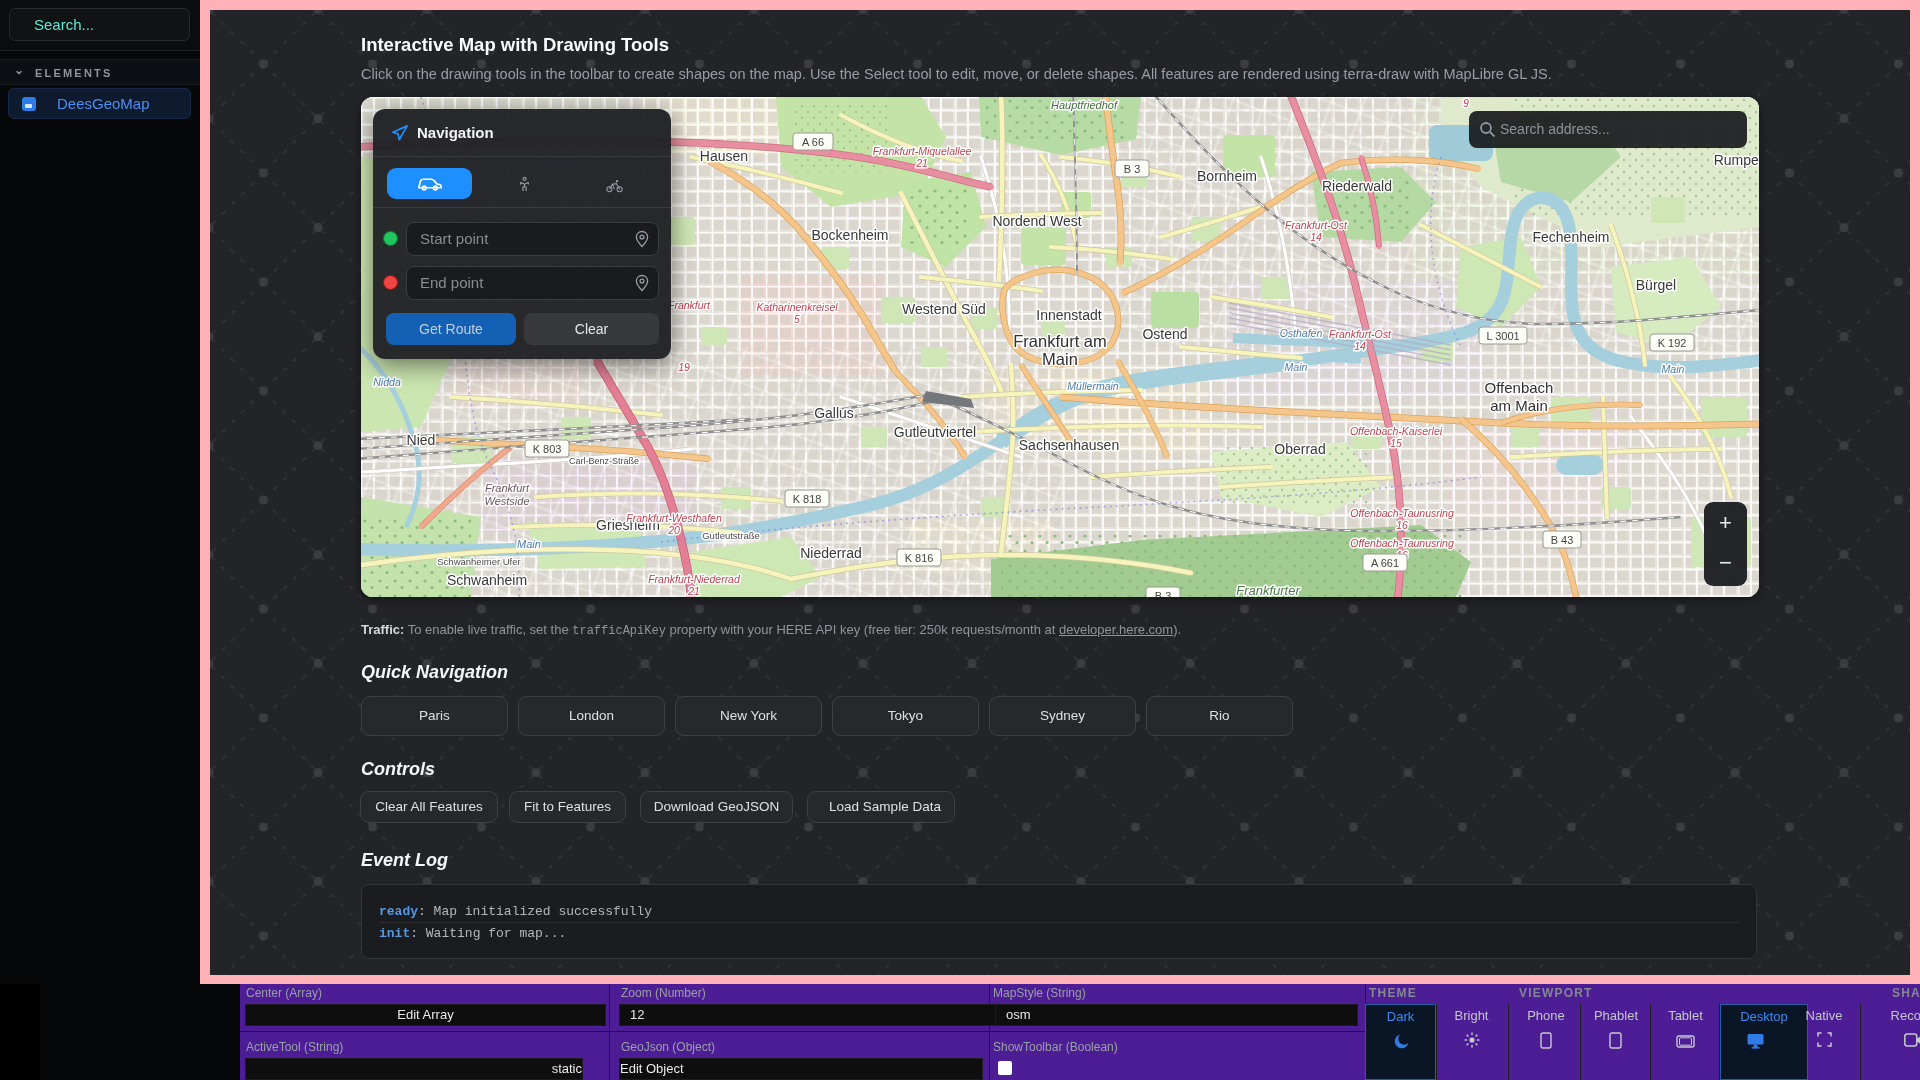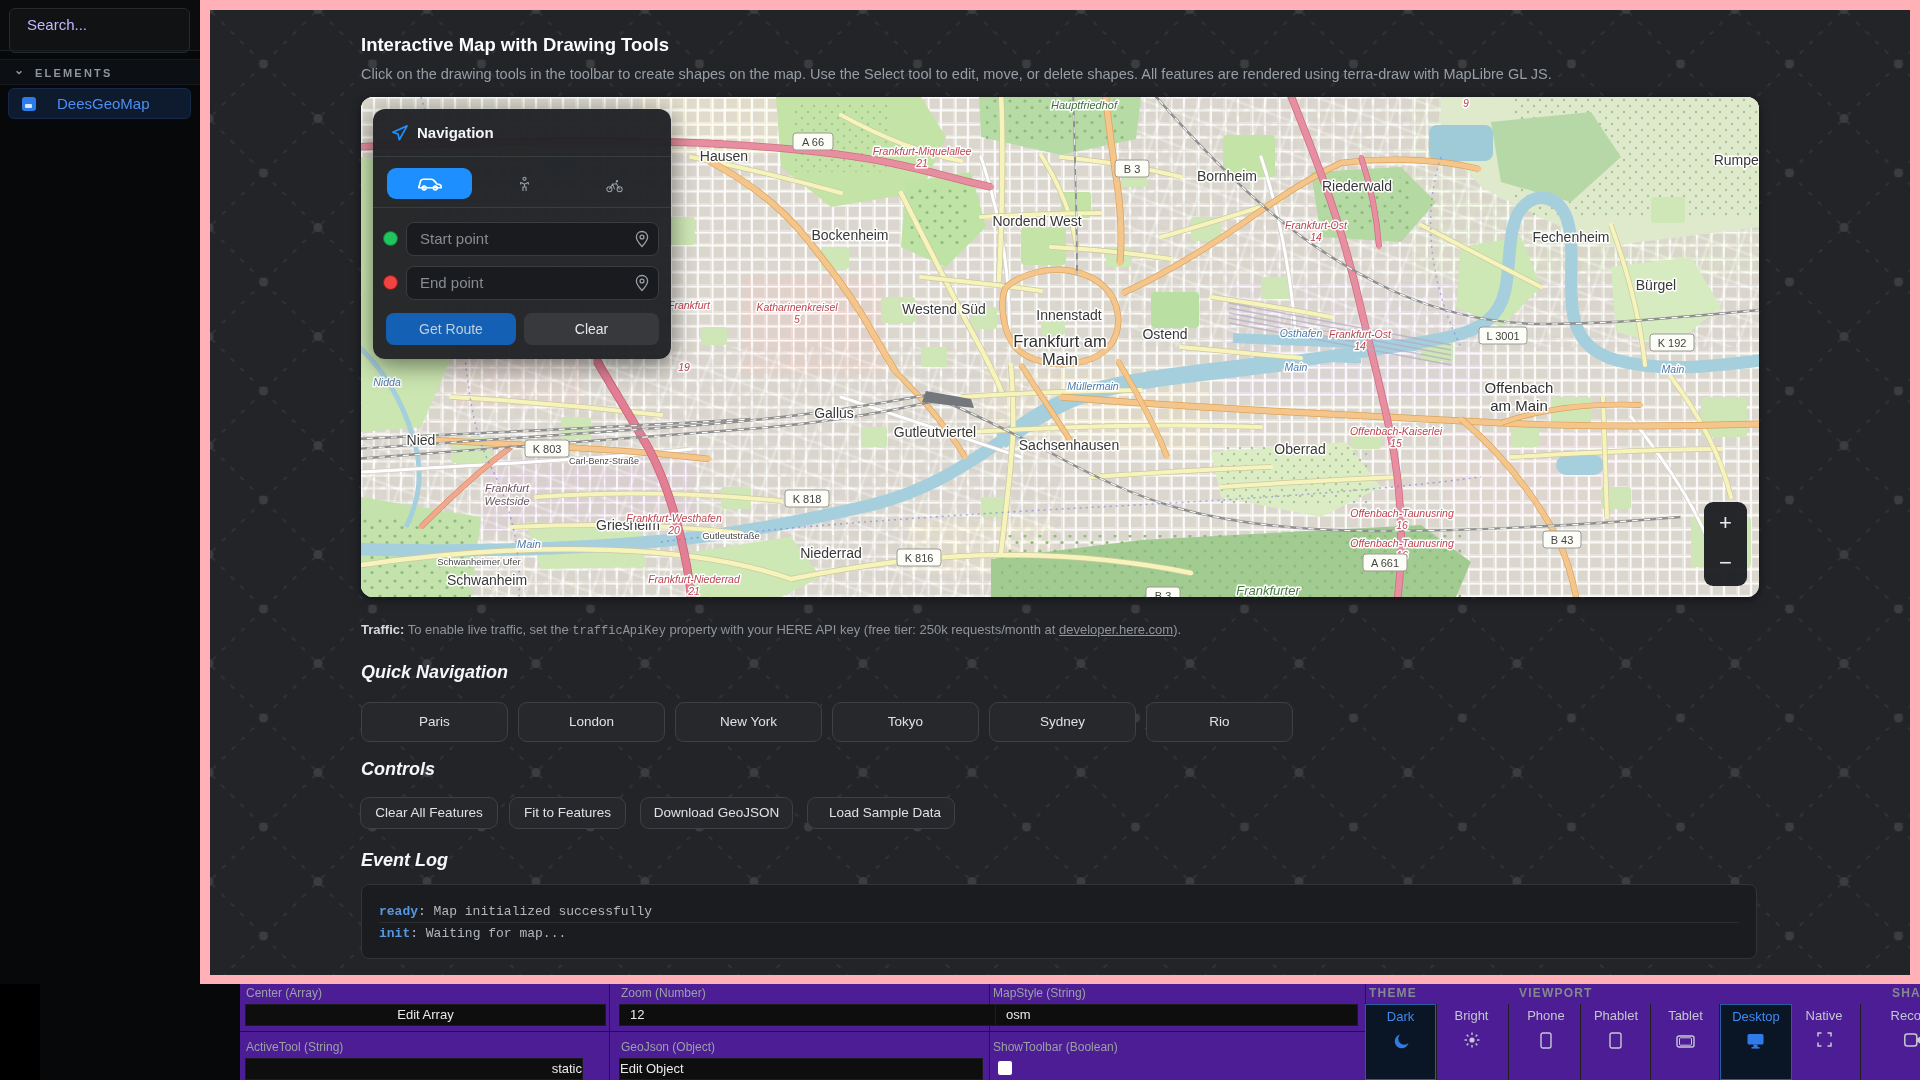--- a/index.html
+++ b/index.html
@@ -8,7 +8,7 @@
   .abs { position:absolute; }
   
   #sidebar { left:0; top:0; width:200px; height:984px; background:#060809; }
-  #search { left:9px; top:8px; width:181px; height:45px; background:#101214; border:1px solid #26292d; border-radius:6px; color:#c4b5fd; font-size:15px; line-height:31px; padding-left:17px; }
+  #search { left:9px; top:8px; width:181px; height:33px; background:#101214; border:1px solid #26292d; border-radius:6px; color:#5eead4; font-size:15px; line-height:31px; padding-left:24px; }
   #sb-div { left:0; top:50px; width:200px; height:1px; background:#1d2023; }
   #el-row { left:0; top:59px; width:200px; height:26px; background:#0c0f13; border-top:1px solid #171a1e; border-bottom:1px solid #171a1e; color:#8f959c; font-size:11px; letter-spacing:2.2px; font-weight:700; line-height:26px; }
   #el-row .chev { position:absolute; left:14px; top:-3px; font-size:12px; letter-spacing:0; color:#8f959c; line-height:26px; }

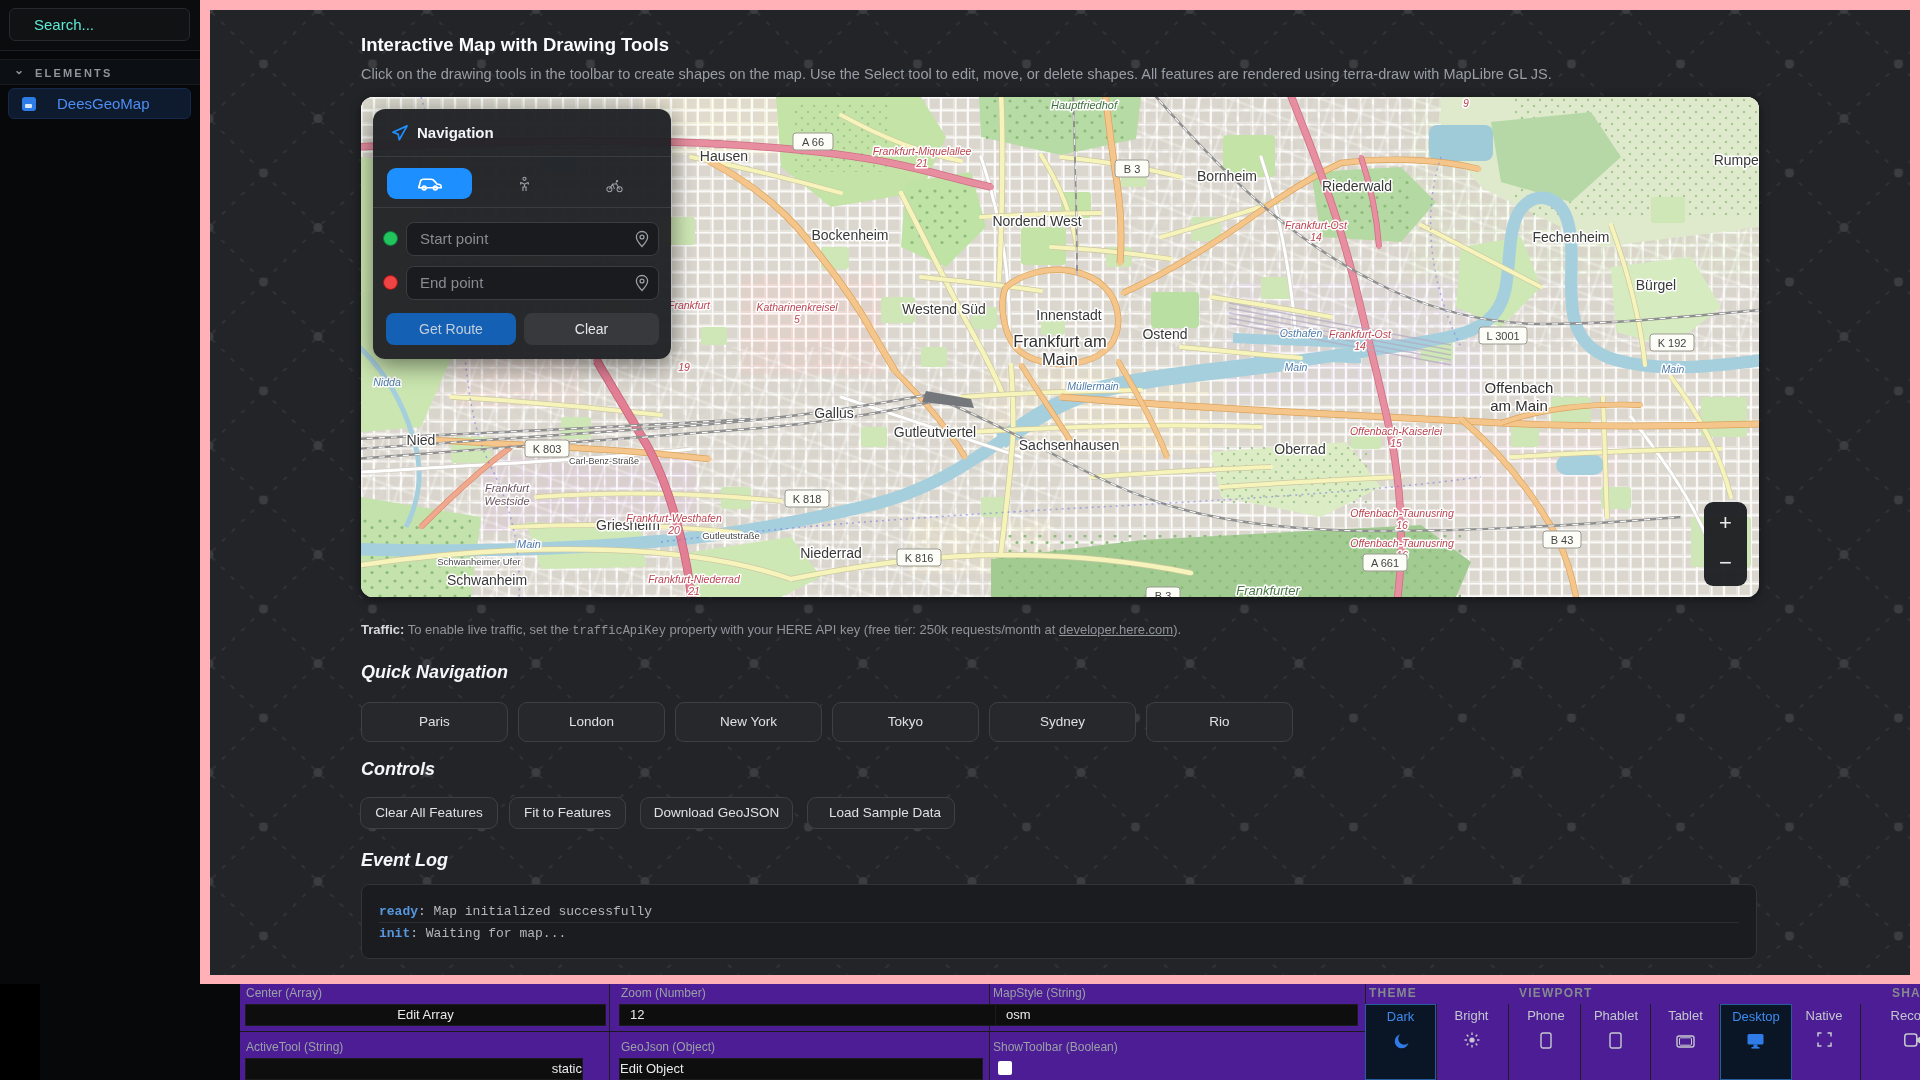--- a/index.html
+++ b/index.html
@@ -468,6 +468,13 @@
           <div class="act" id="getroute">Get Route</div>
           <div class="act" id="clearbtn">Clear</div>
         </div>
+        <div id="searchbox" class="abs">
+          <svg class="abs" style="left:10px;top:10px" width="17" height="17" viewBox="0 0 17 17">
+              <circle cx="7" cy="7" r="5" fill="none" stroke="#8d939b" stroke-width="1.8"></circle>
+              <line x1="11" y1="11" x2="15.5" y2="15.5" stroke="#8d939b" stroke-width="1.8"></line>
+            </svg>
+          <span class="tx">Search address...</span>
+        </div>
         <div id="zoomctl" class="abs">
             <div class="z" style="top:0">+</div>
             <div class="z" style="top:40px">−</div>

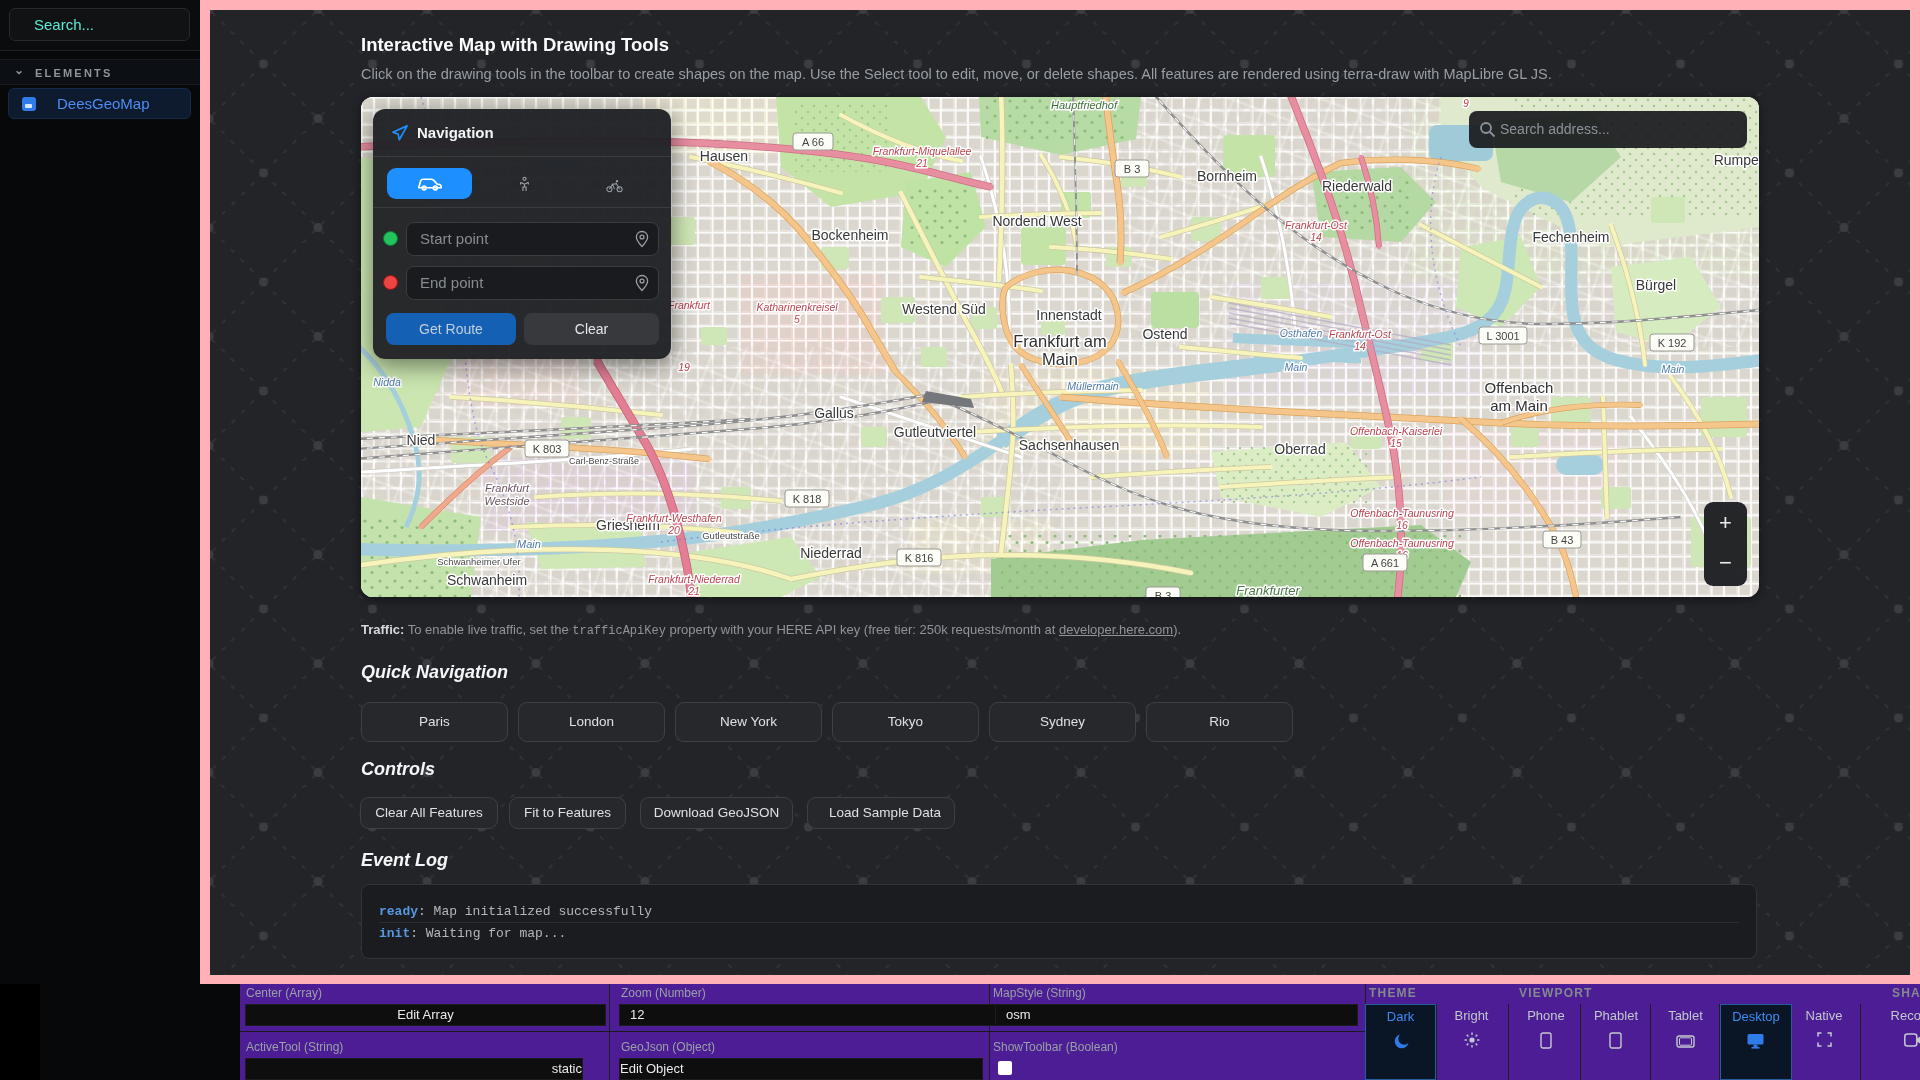--- a/index.html
+++ b/index.html
@@ -24,7 +24,7 @@
   h1 { color:#fbfcfd; font-size:18.5px; font-weight:700; }
   .desc { color:#989ea6; font-size:14.5px; }
   h2 { color:#f4f6f8; font-size:18px; font-weight:700;font-style:italic; }
-  .btn { position:absolute; background:#26282c; border:1px solid #3e4045; border-radius:9px; color:#dde0e4; font-size:13.5px; text-align:center;margin-top:6px; }
+  .btn { position:absolute; background:#26282c; border:1px solid #3e4045; border-radius:9px; color:#dde0e4; font-size:13.5px; text-align:center; }
   .qb { height:40px; line-height:38px; }
   .cb { height:32px; line-height:30px; }
   

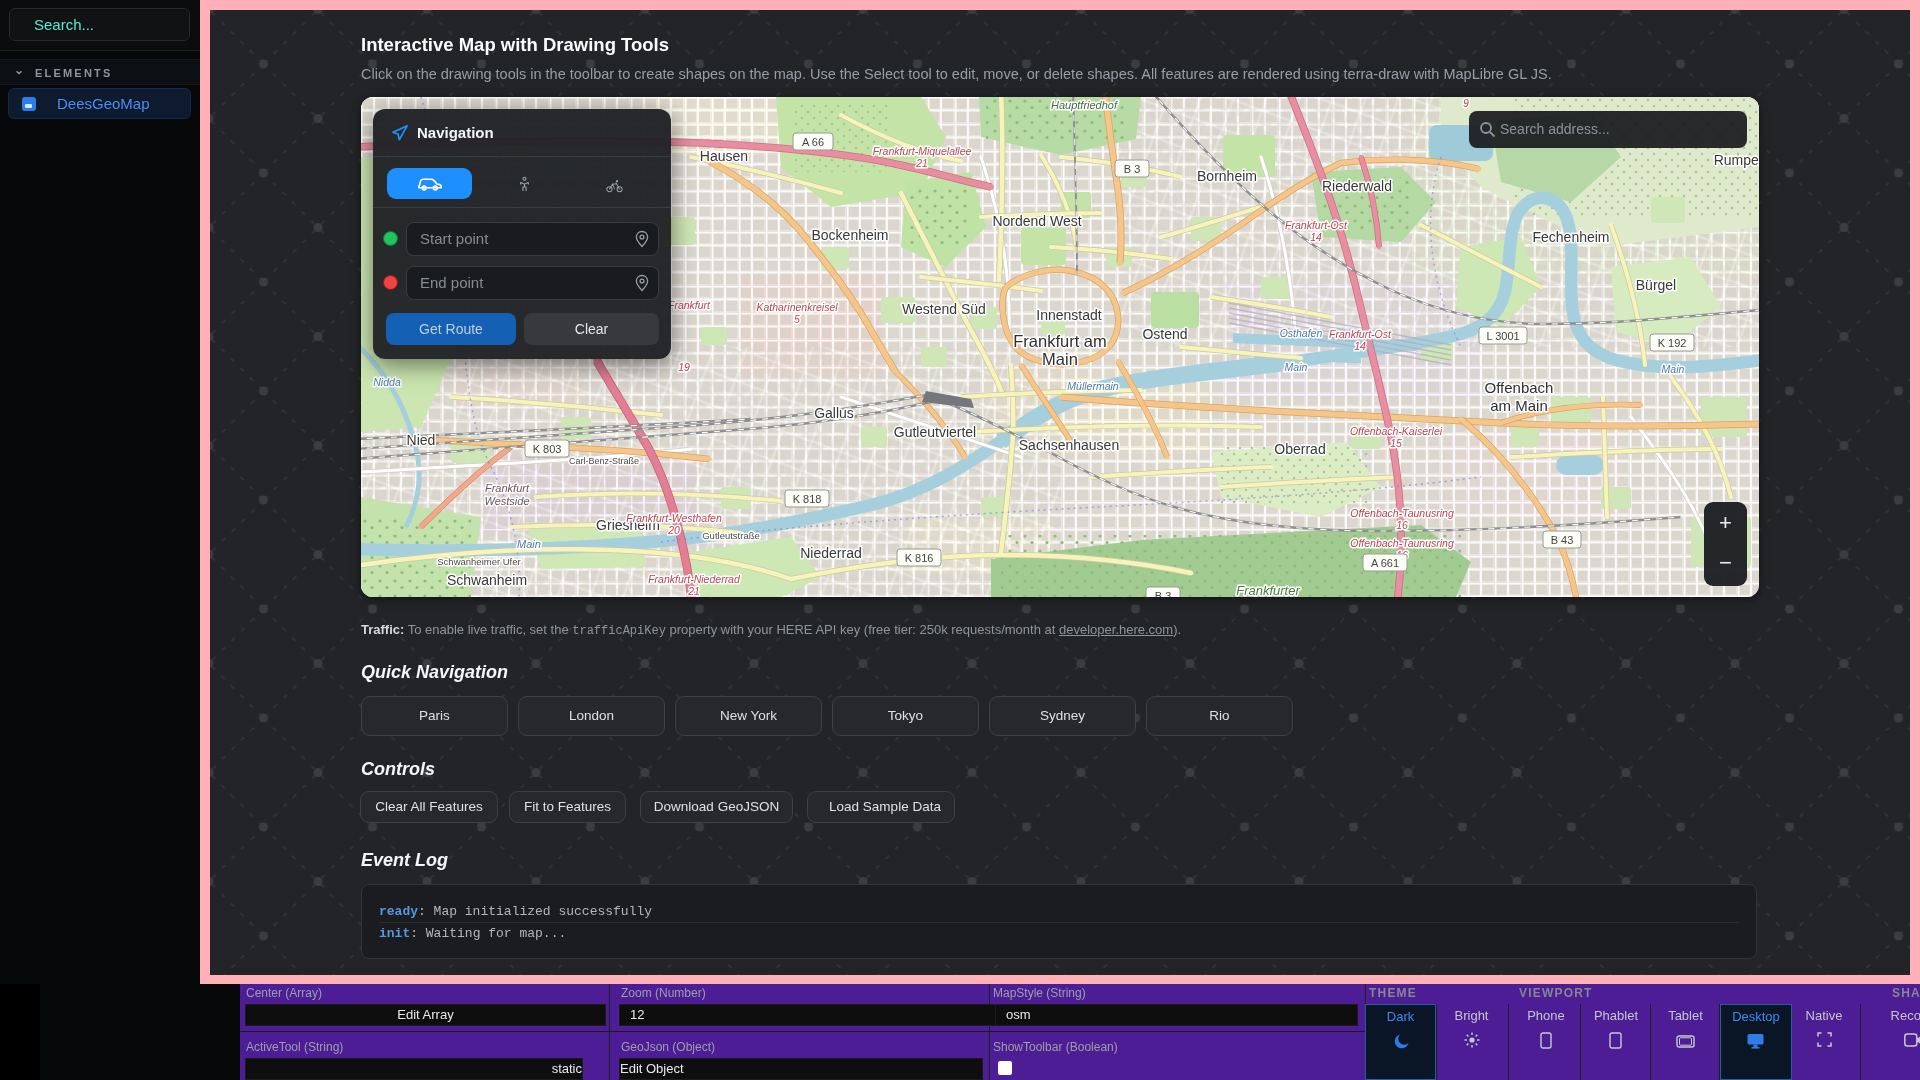--- a/index.html
+++ b/index.html
@@ -578,7 +578,7 @@
           <rect x="3.5" y="2.8" width="12" height="7.4" rx="1" fill="none" stroke="#c5c9ce" stroke-width="1"></rect>
         </svg>
       </div>
-    <div class="cell sel" style="left:1680px; width:72px;">
+    <div class="cell sel" style="left:1680px; width:88px;">
         <div class="t">Desktop</div>
       <svg class="abs" style="left:26px;top:28px" width="17" height="16" viewBox="0 0 17 16">
           <rect x="0.5" y="1" width="16" height="10.5" rx="1.5" fill="#2f7ce8"></rect>

